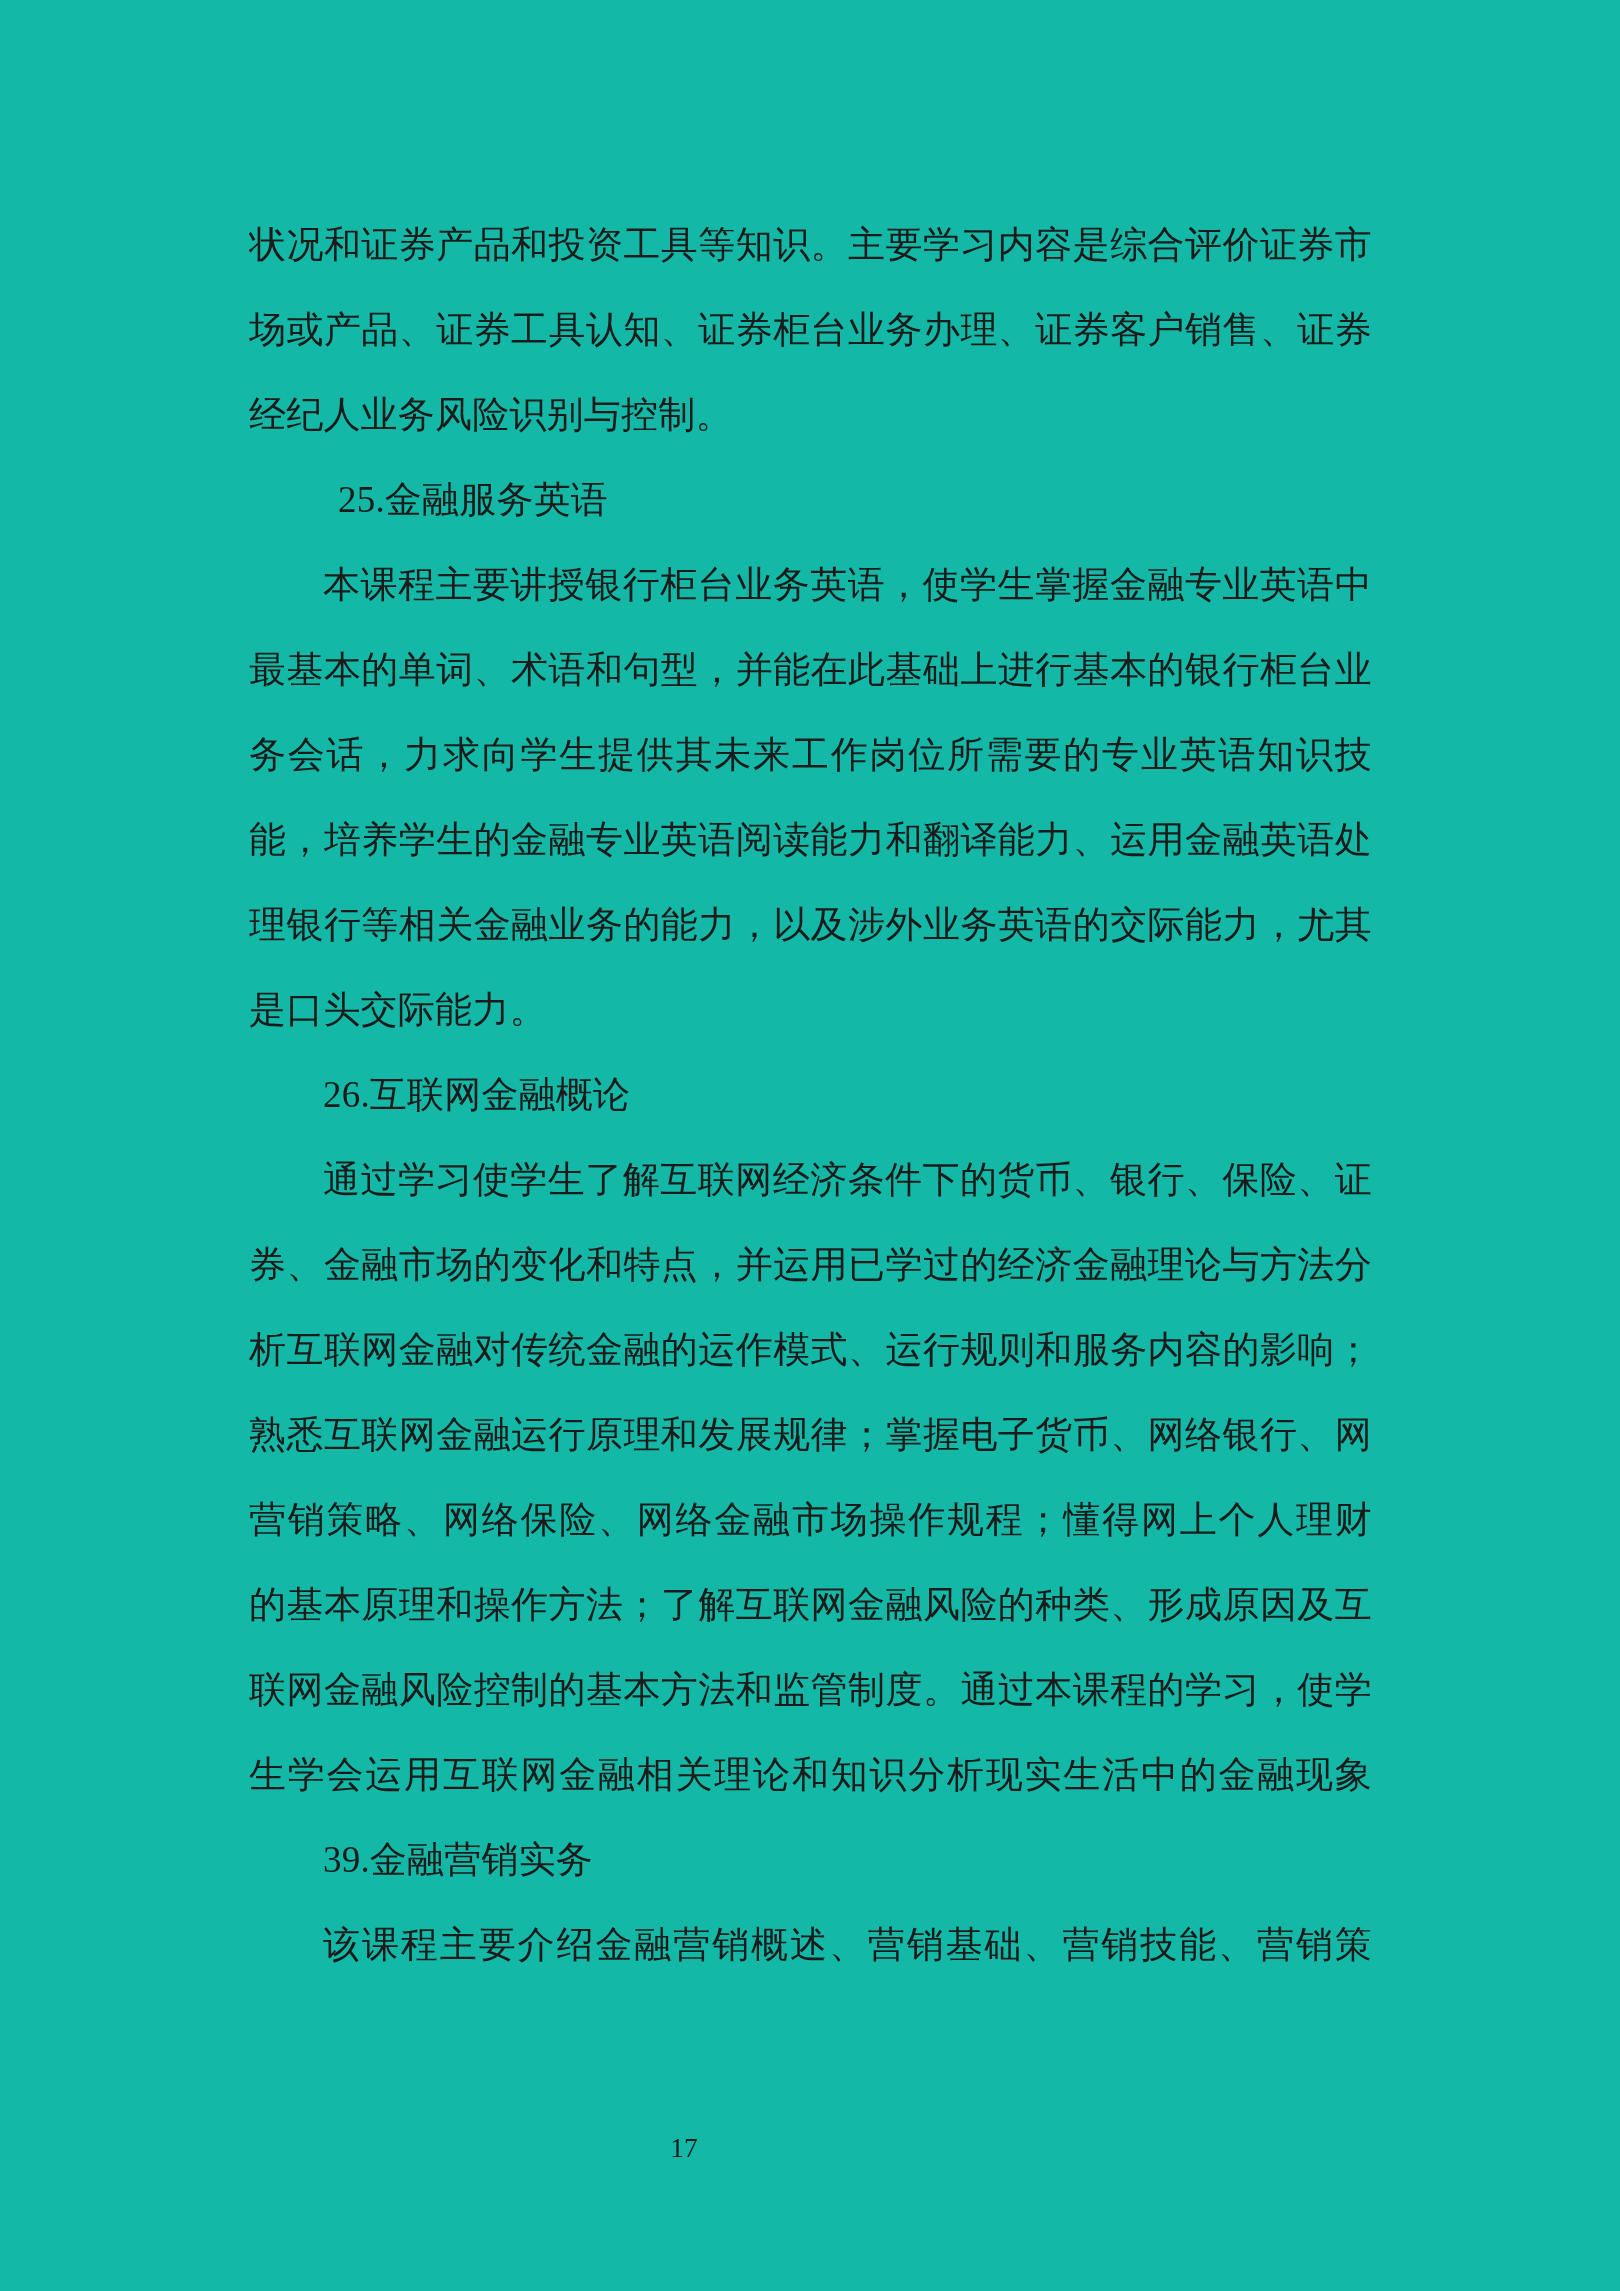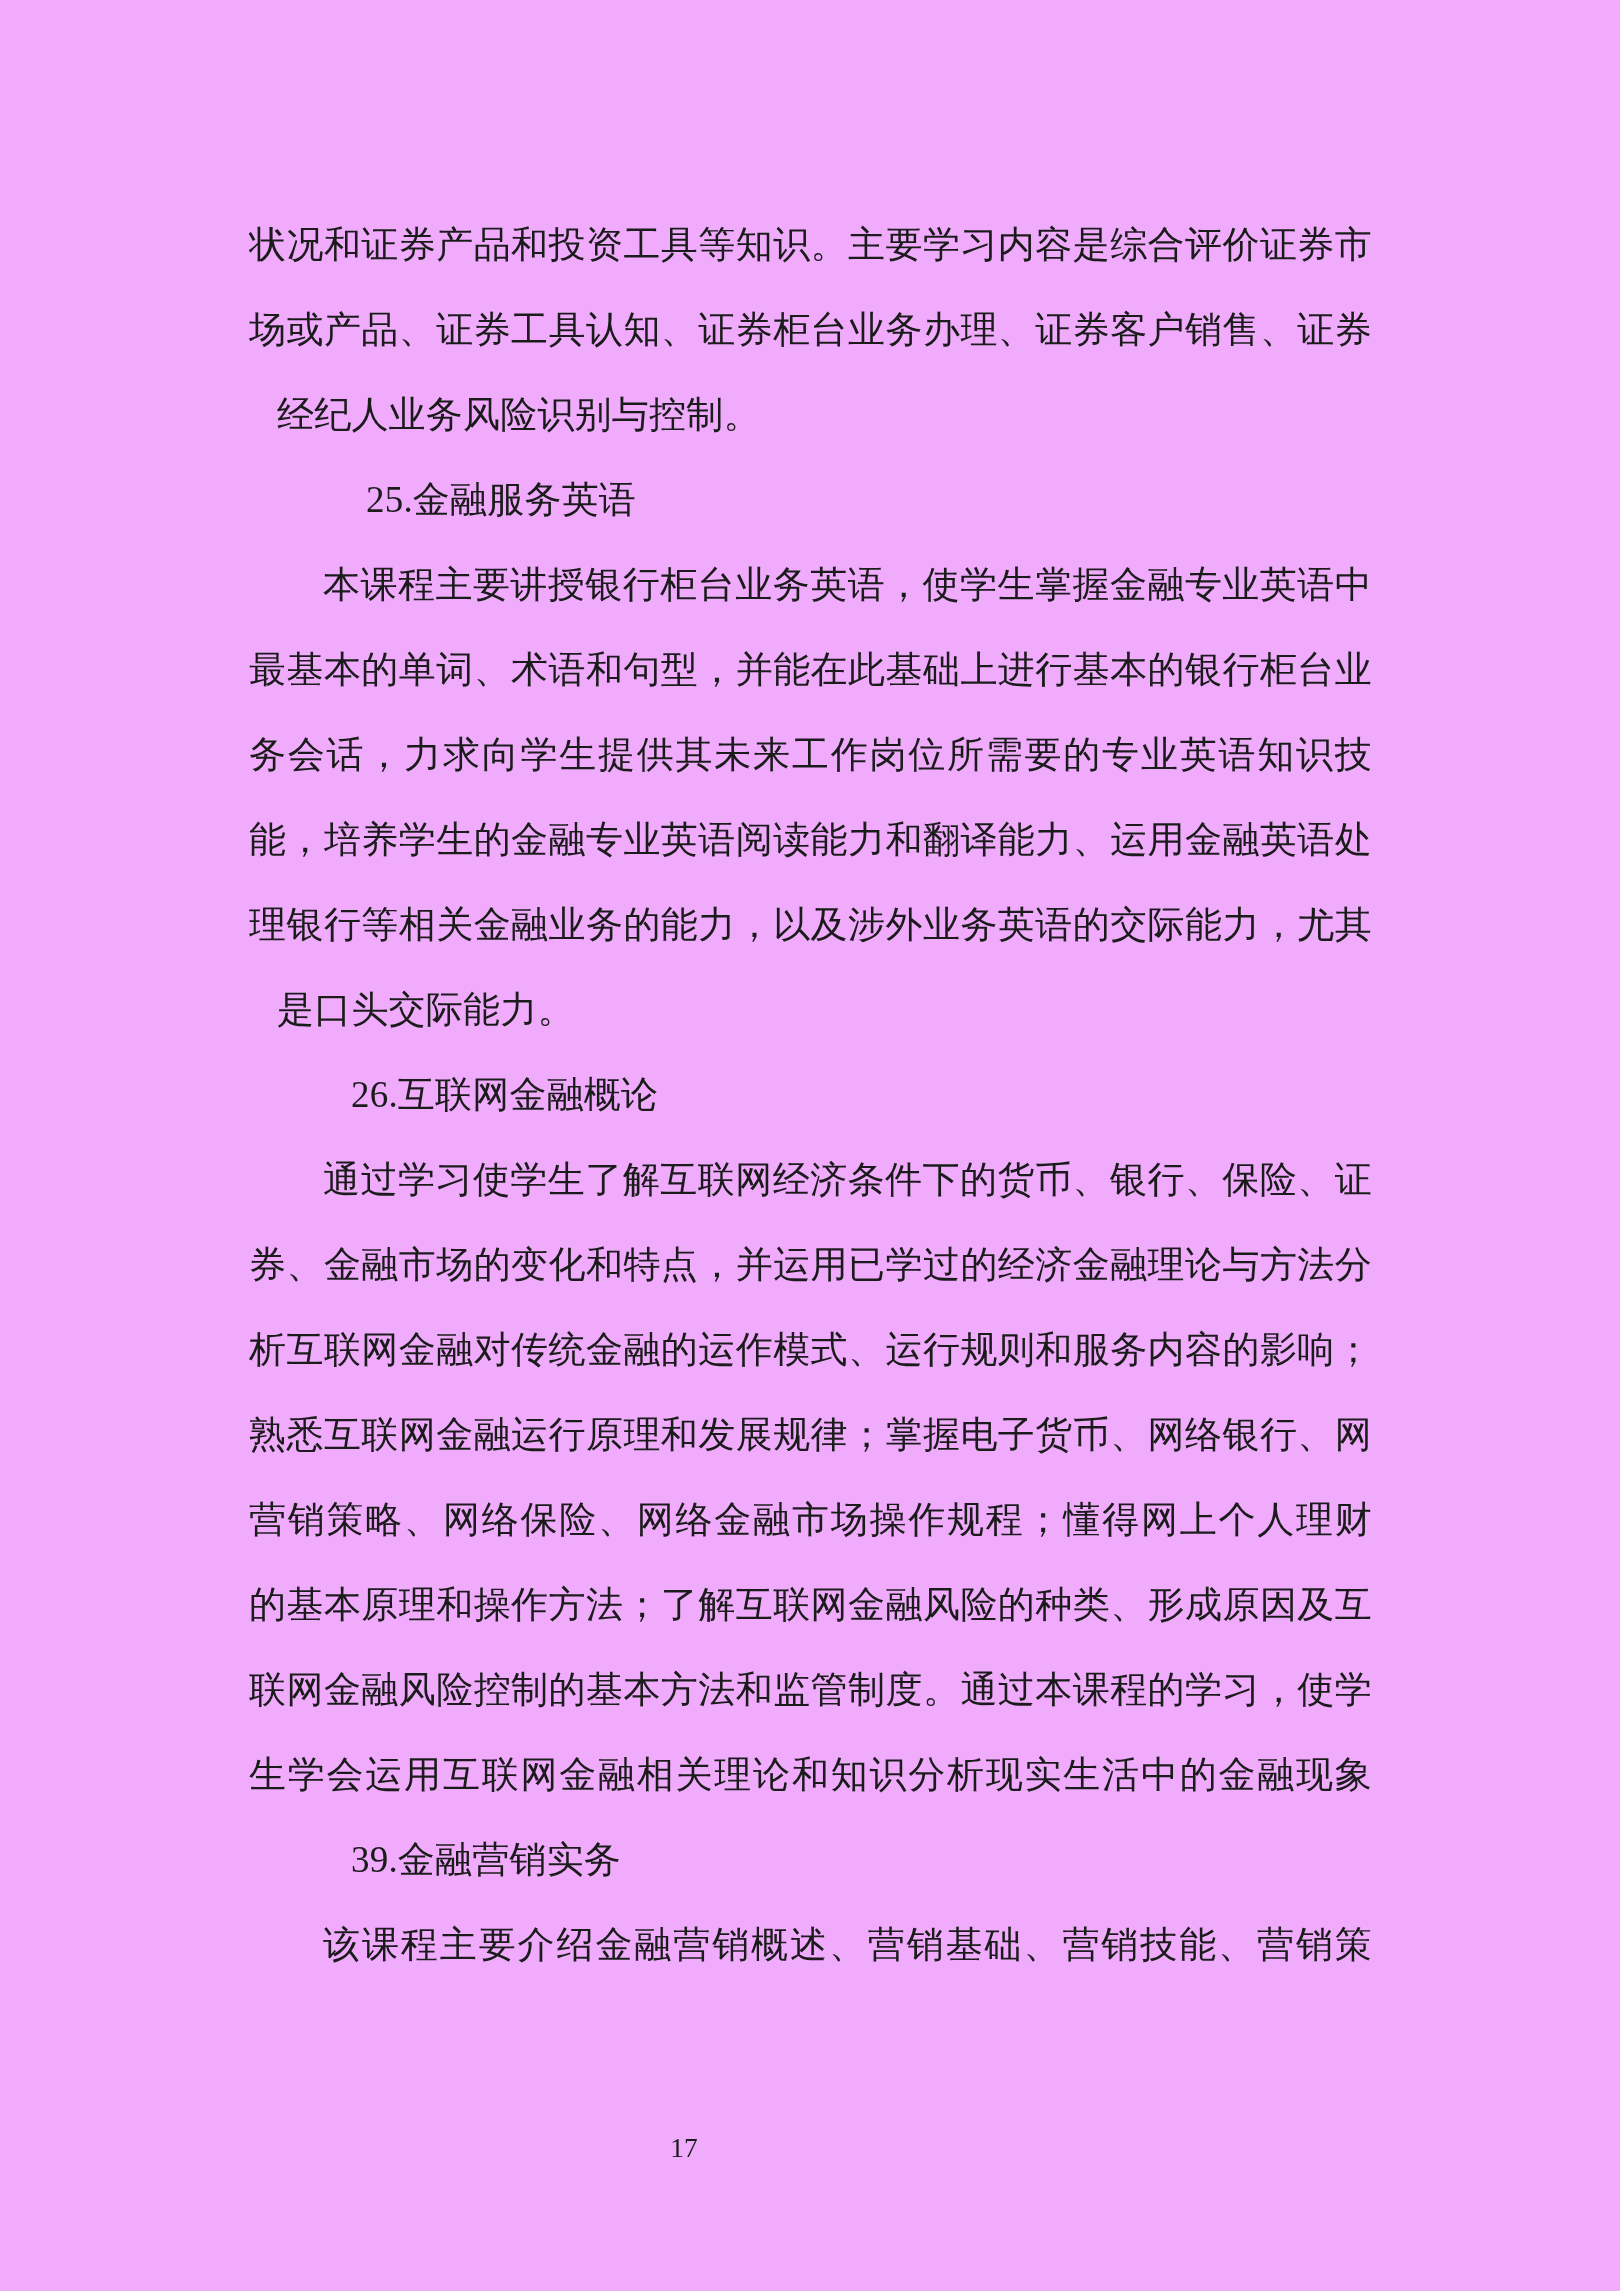--- a/index.html
+++ b/index.html
@@ -19,7 +19,7 @@
     left: 0; top: 0;
     width: 1620px;
     height: 2292px;
-    background: #f0abfc;
+    background: #14b8a6;
     overflow: hidden;
   }
   .text-block {

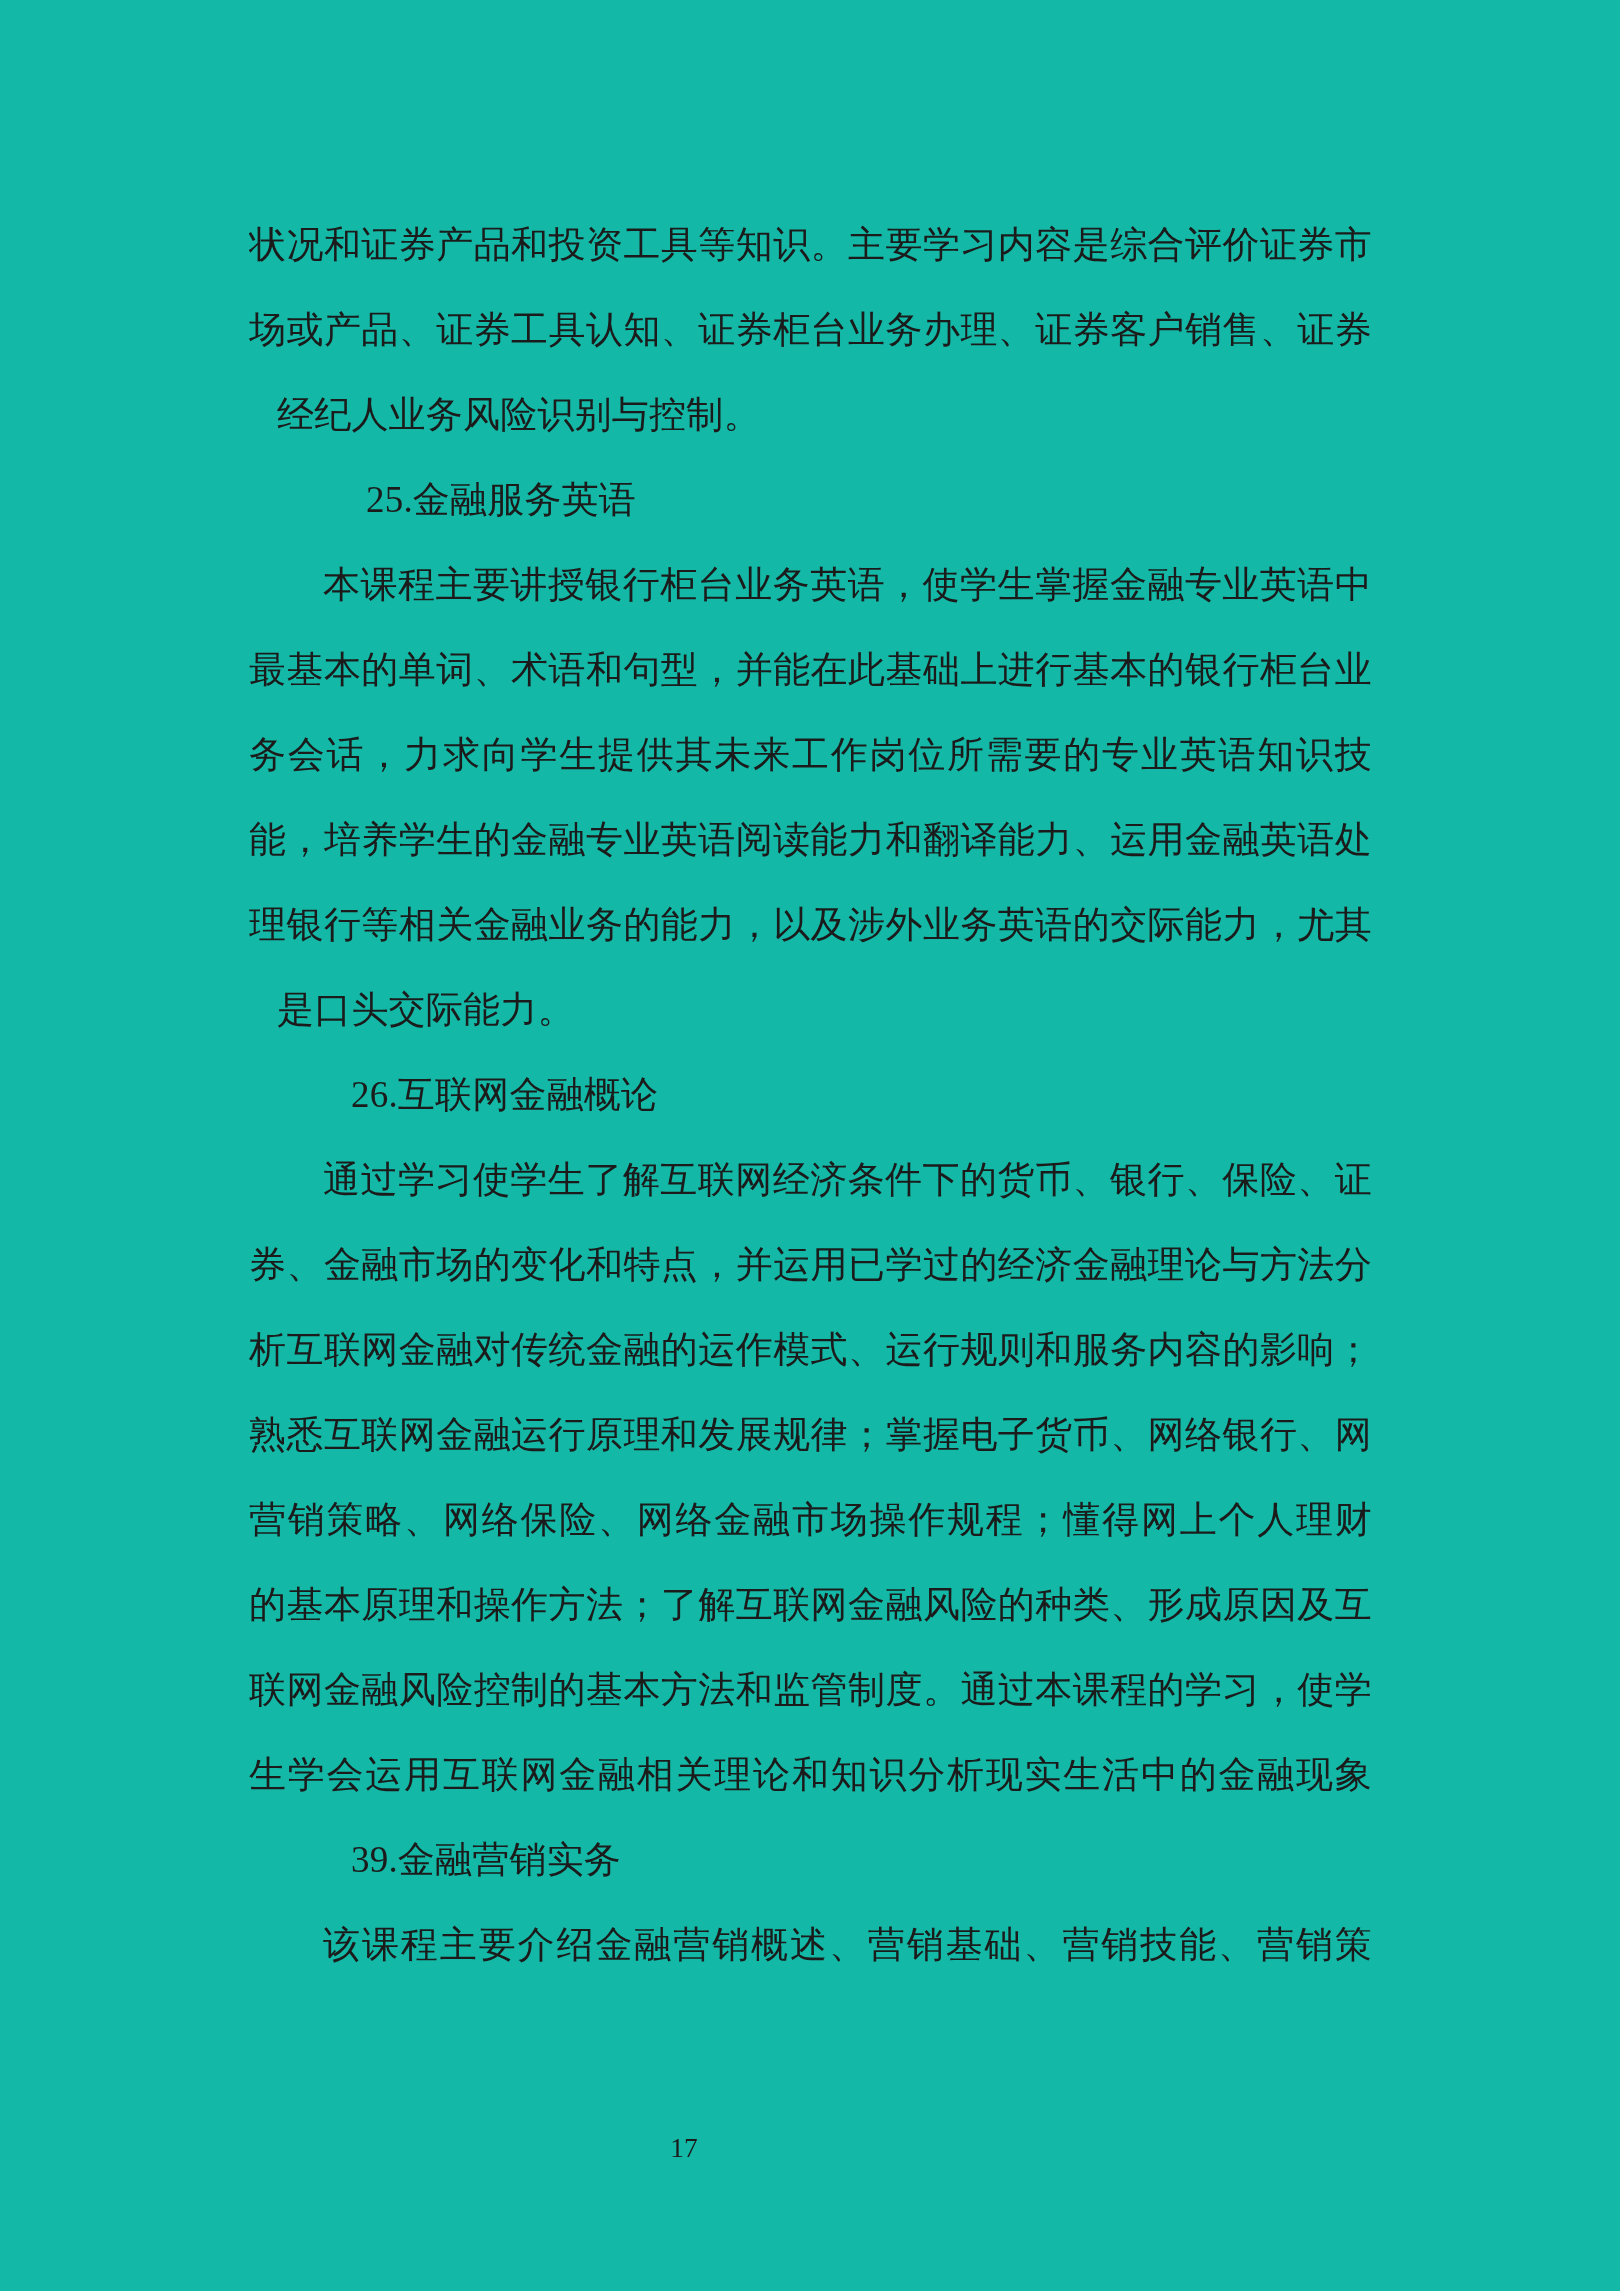--- a/index.html
+++ b/index.html
@@ -44,7 +44,6 @@
   }
   .line.left {
     text-align: left;
-    margin-left: 28px;
   }
   .indent-para {
     text-indent: 74px;

